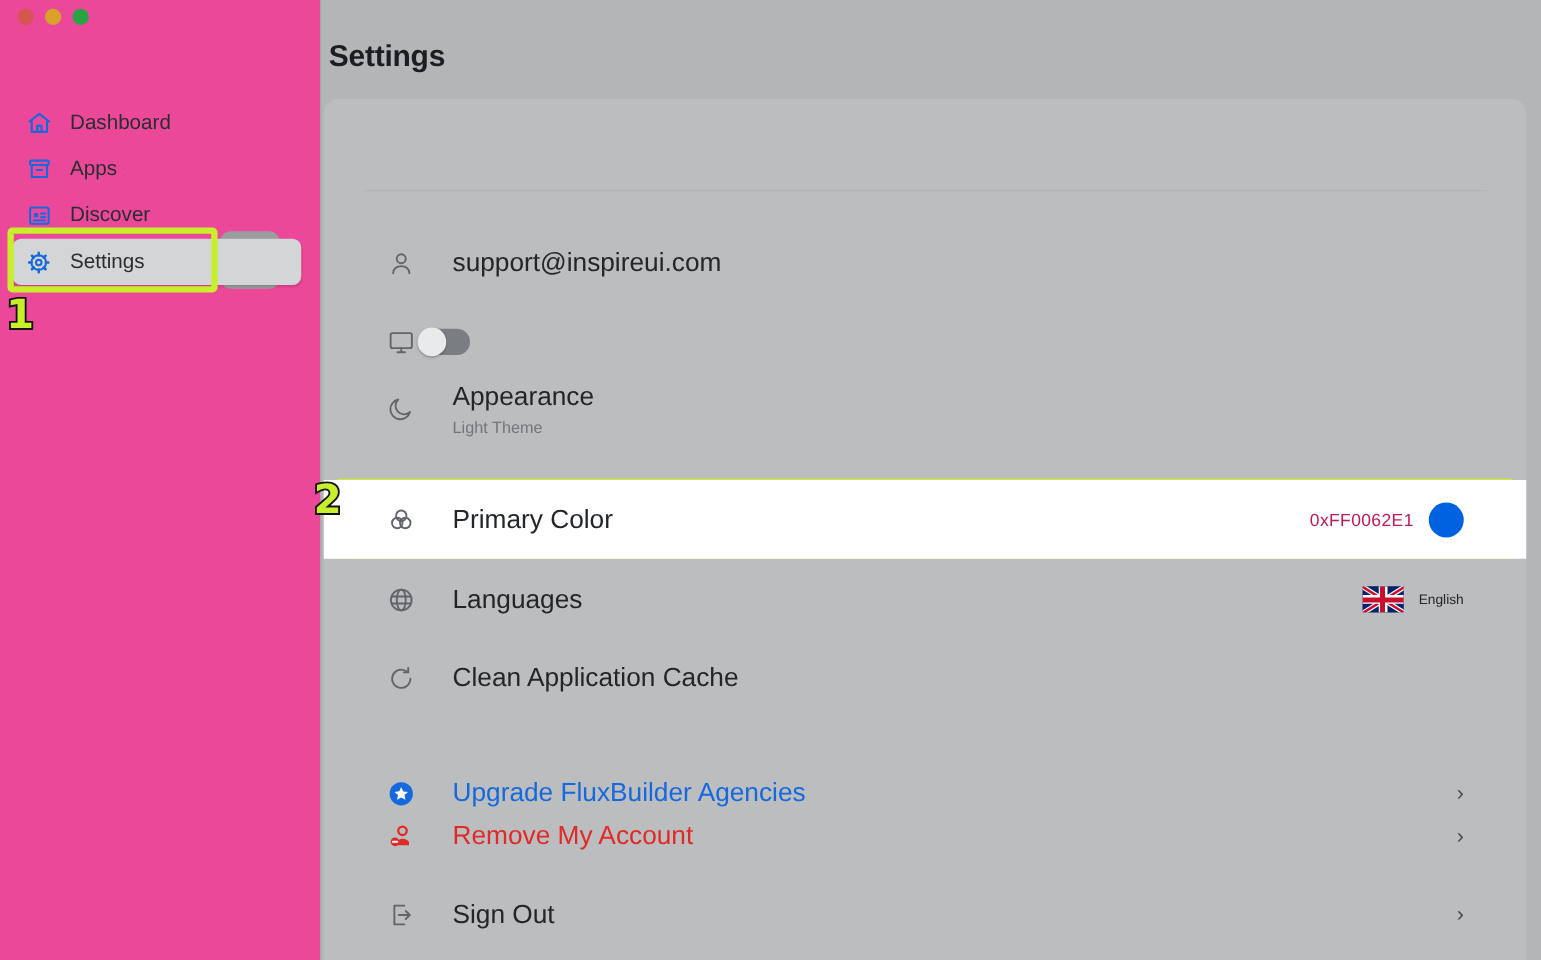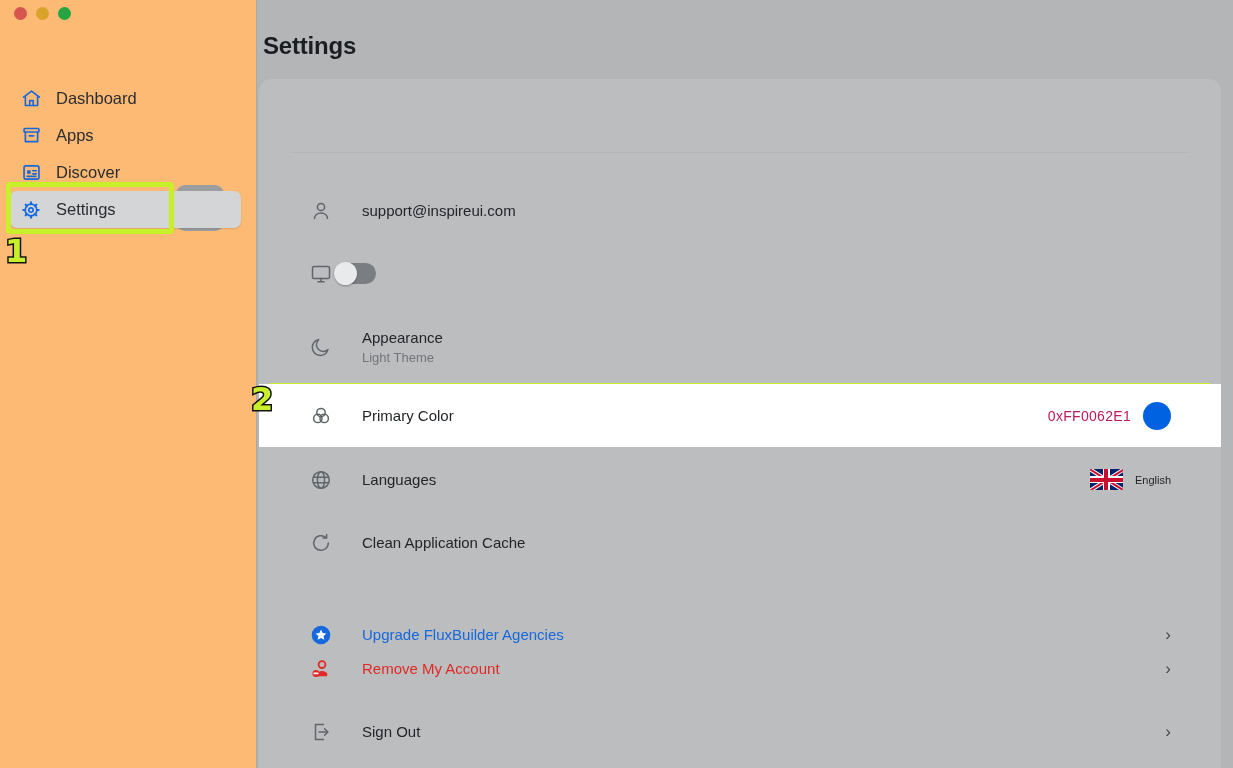--- a/index.html
+++ b/index.html
@@ -19,7 +19,7 @@
   #sidebar {
     position: absolute; left: 0; top: 0;
     width: 257px; height: 768px;
-    background: #fdba74;
+    background: #ec4899;
     border-right: 1px solid #a6a8aa;
   }
   #traffic-lights {

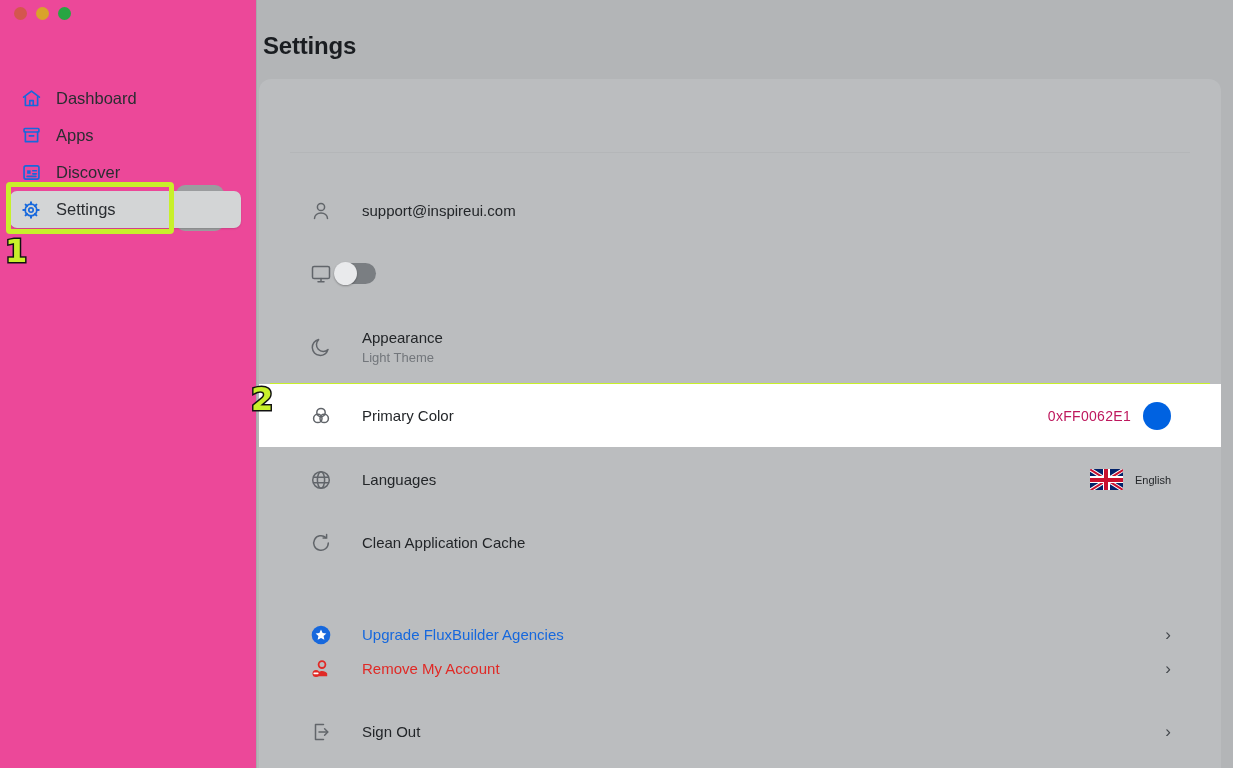--- a/index.html
+++ b/index.html
@@ -129,7 +129,7 @@
     flex: 1 1 auto; min-width: 0;
   }
   .row-label {
-    font-size: 15px; color: #232629; line-height: 1.3;
+    font-size: 21px; color: #232629; line-height: 1.3;
   }
   .row-sub {
     font-size: 13px; color: #72767b; margin-top: 2px;

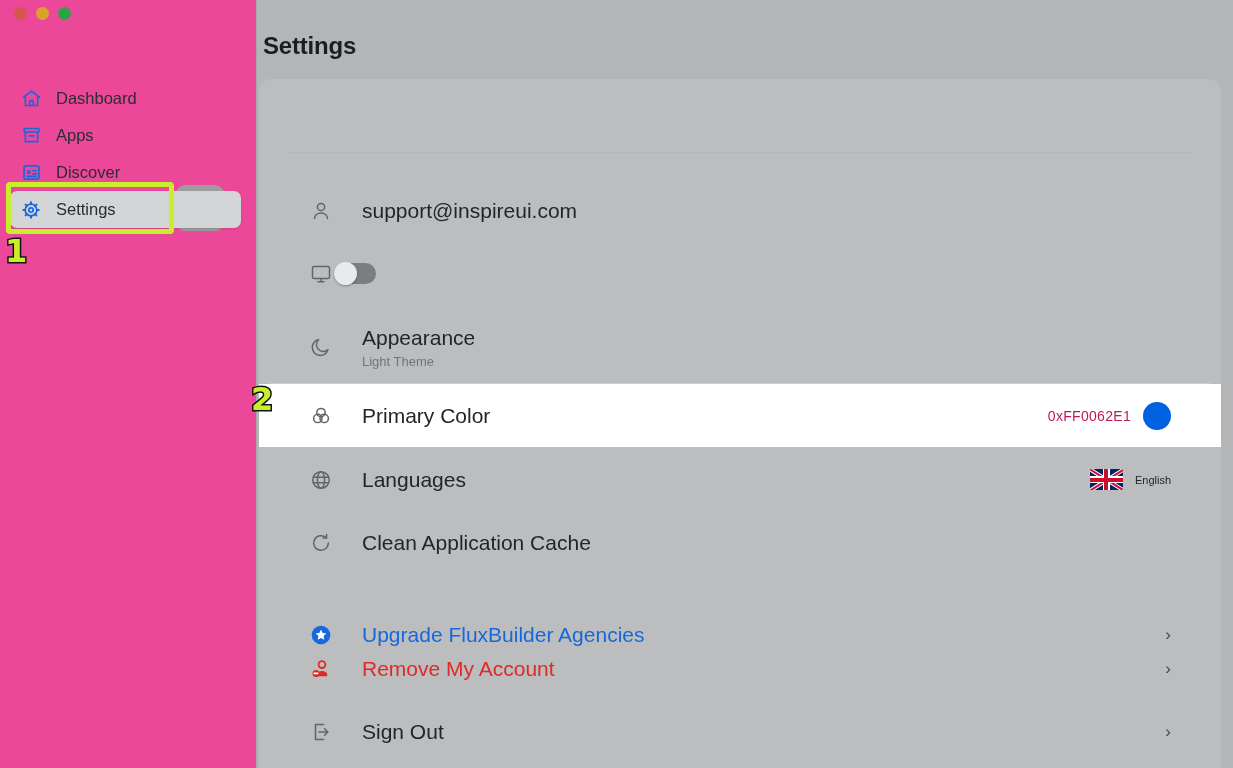--- a/index.html
+++ b/index.html
@@ -304,7 +304,7 @@
         </span>
       </div>
 
-      <div class="row" style="top:236px">
+      <div class="row" style="top:216px">
         <span class="row-icon">
           <svg width="24" height="24" viewBox="0 0 24 24" fill="none" stroke="currentColor" stroke-width="1.5" stroke-linecap="round" stroke-linejoin="round">
             <path d="M19 14.6A8 8 0 1 1 9.6 4.6a6.6 6.6 0 0 0 9.4 10z"></path>

